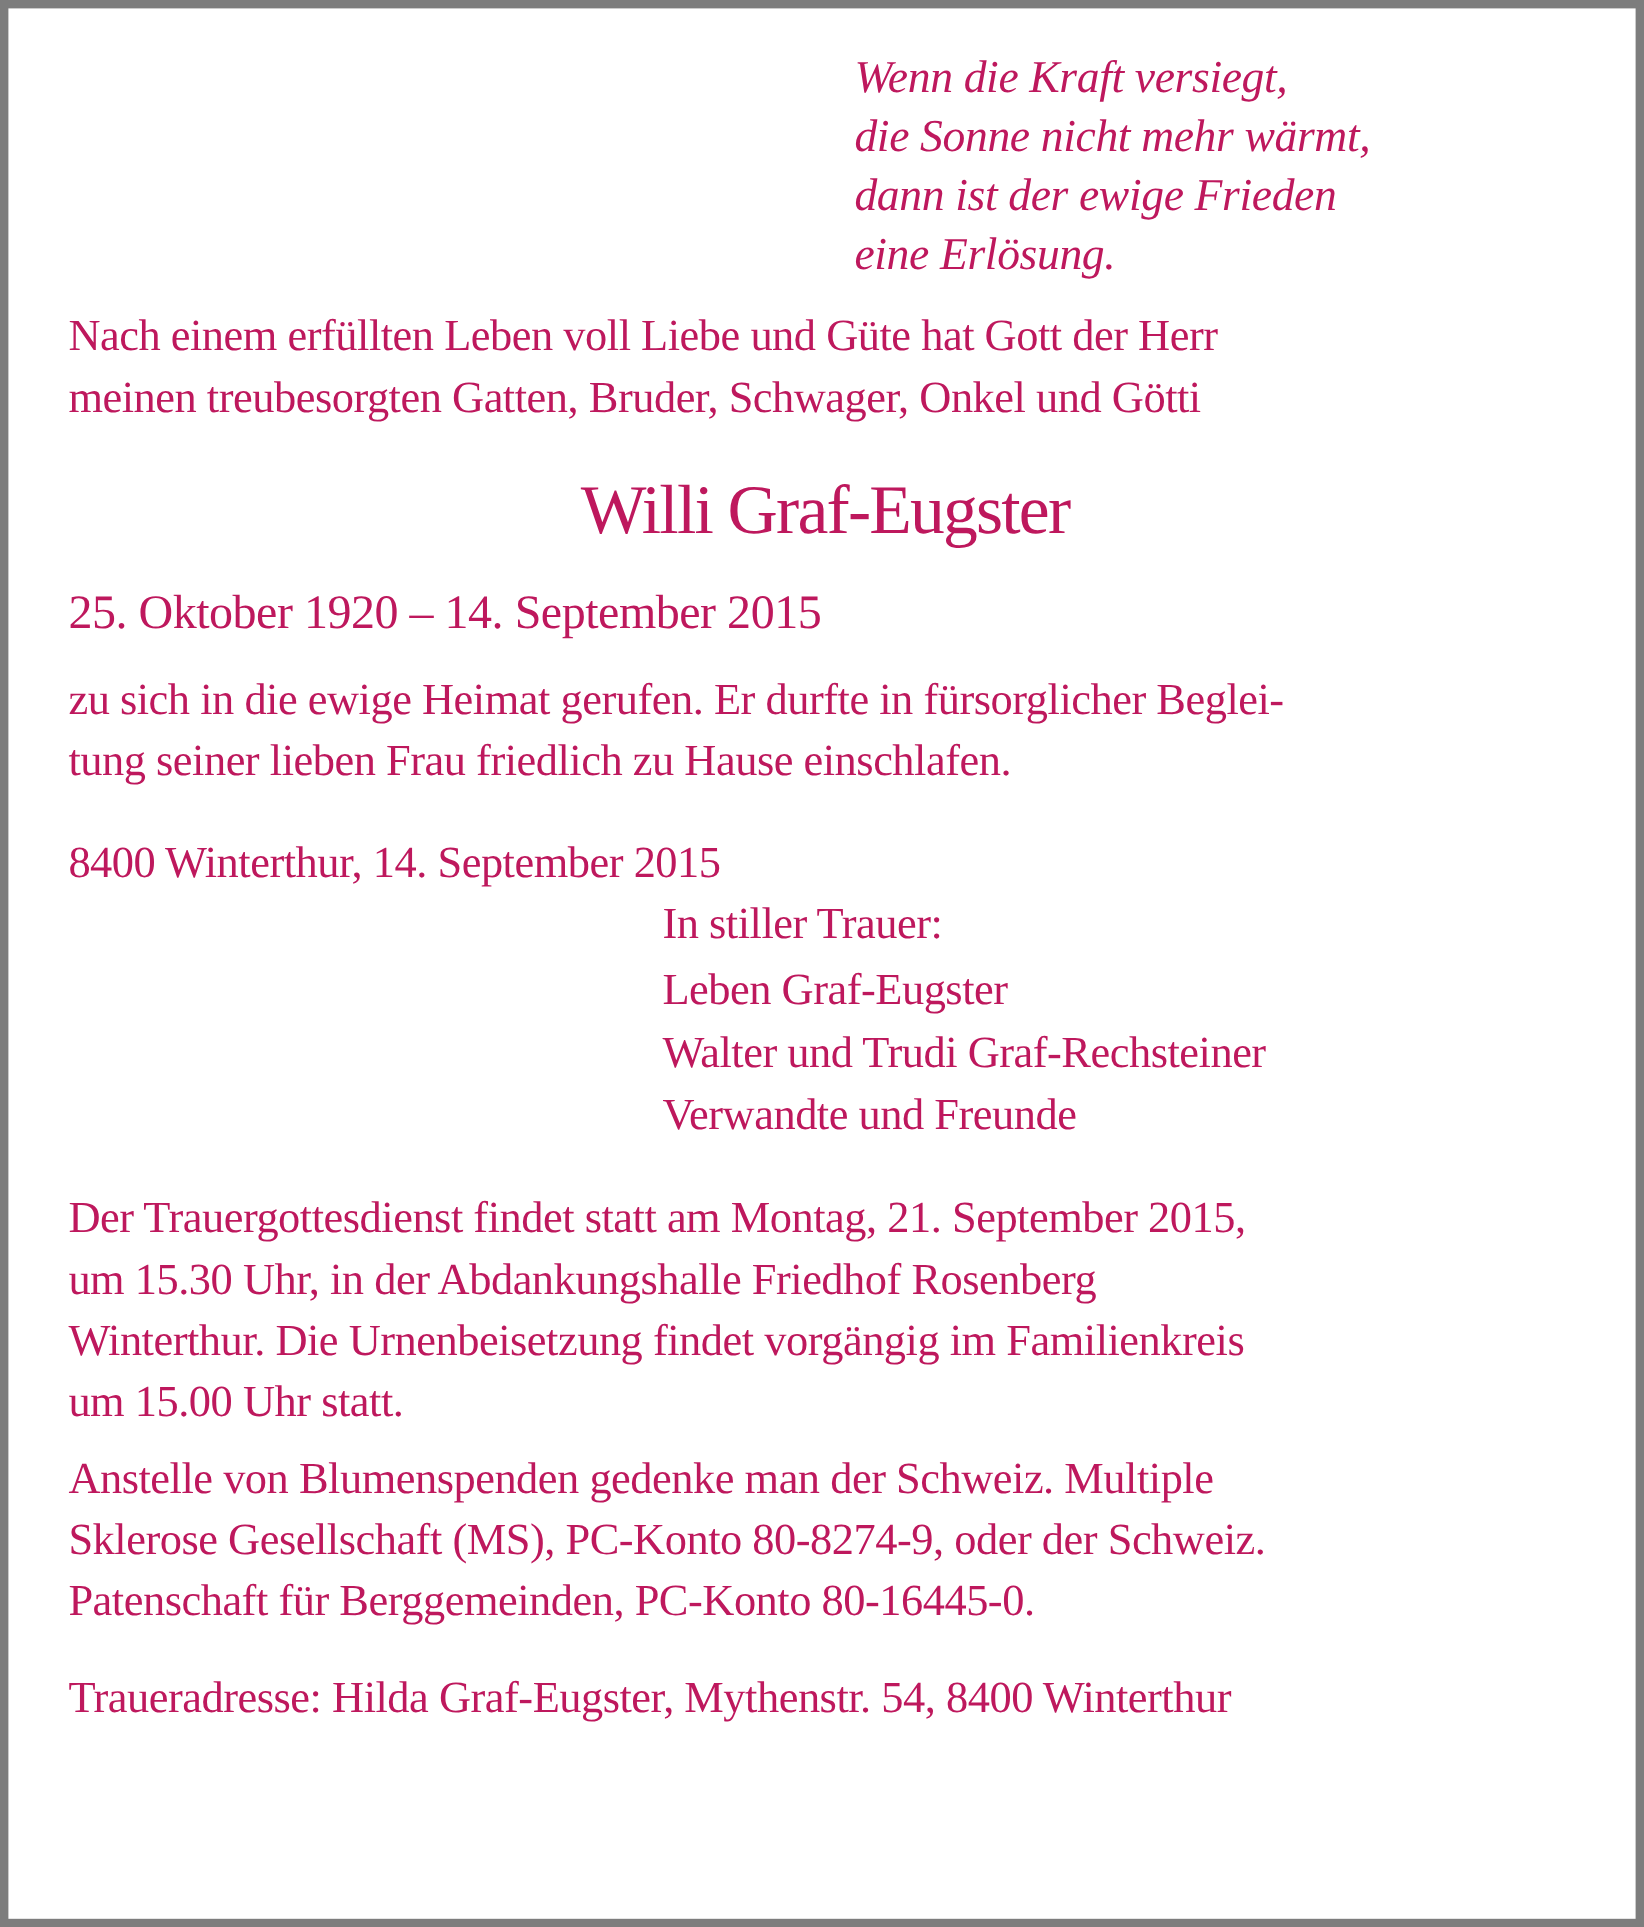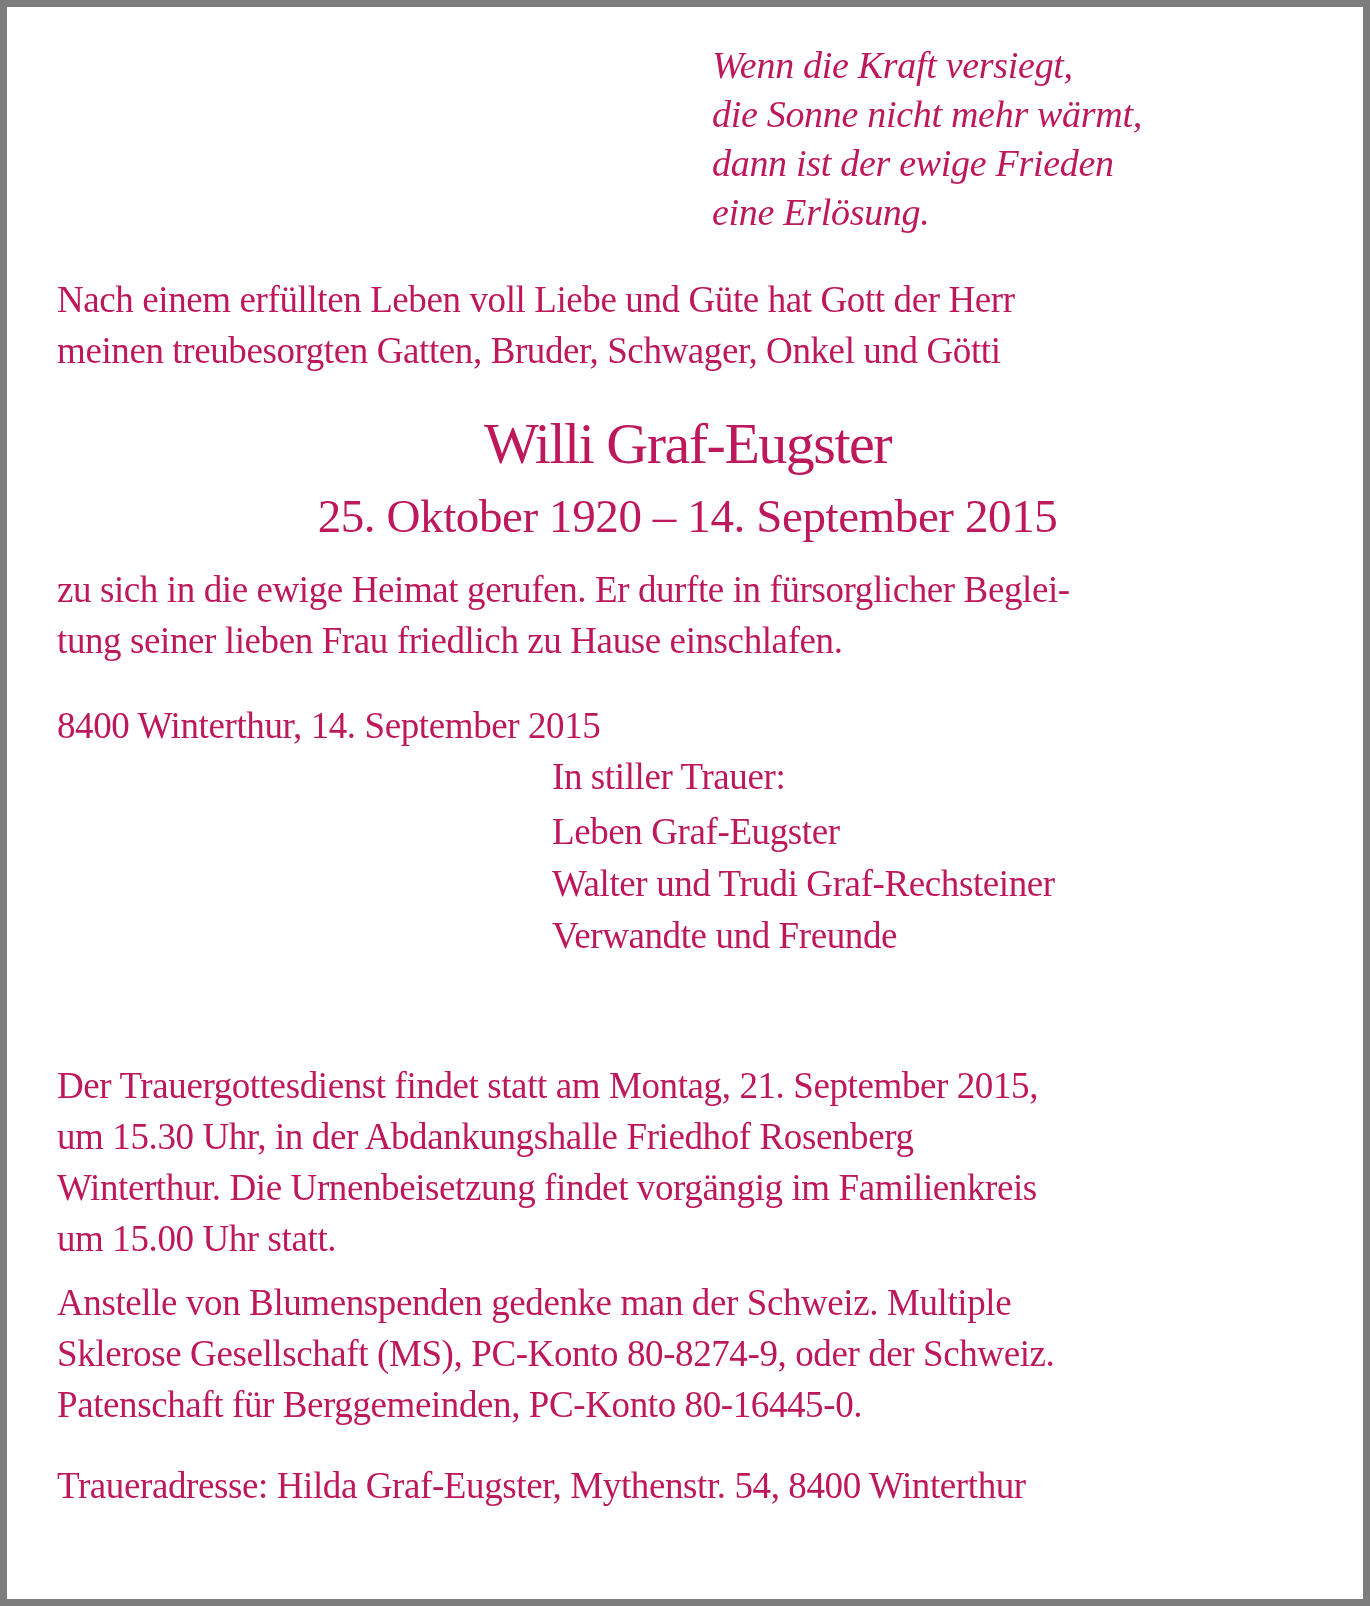--- a/index.html
+++ b/index.html
@@ -31,7 +31,7 @@
     line-height: 49px;
     letter-spacing: -0.3px;
   }
-  .intro   { margin-top: 37px; }
+  .intro   { margin-top: 18px; }
   .name {
     margin: 30px 0 0 0;
     font-size: 58px;

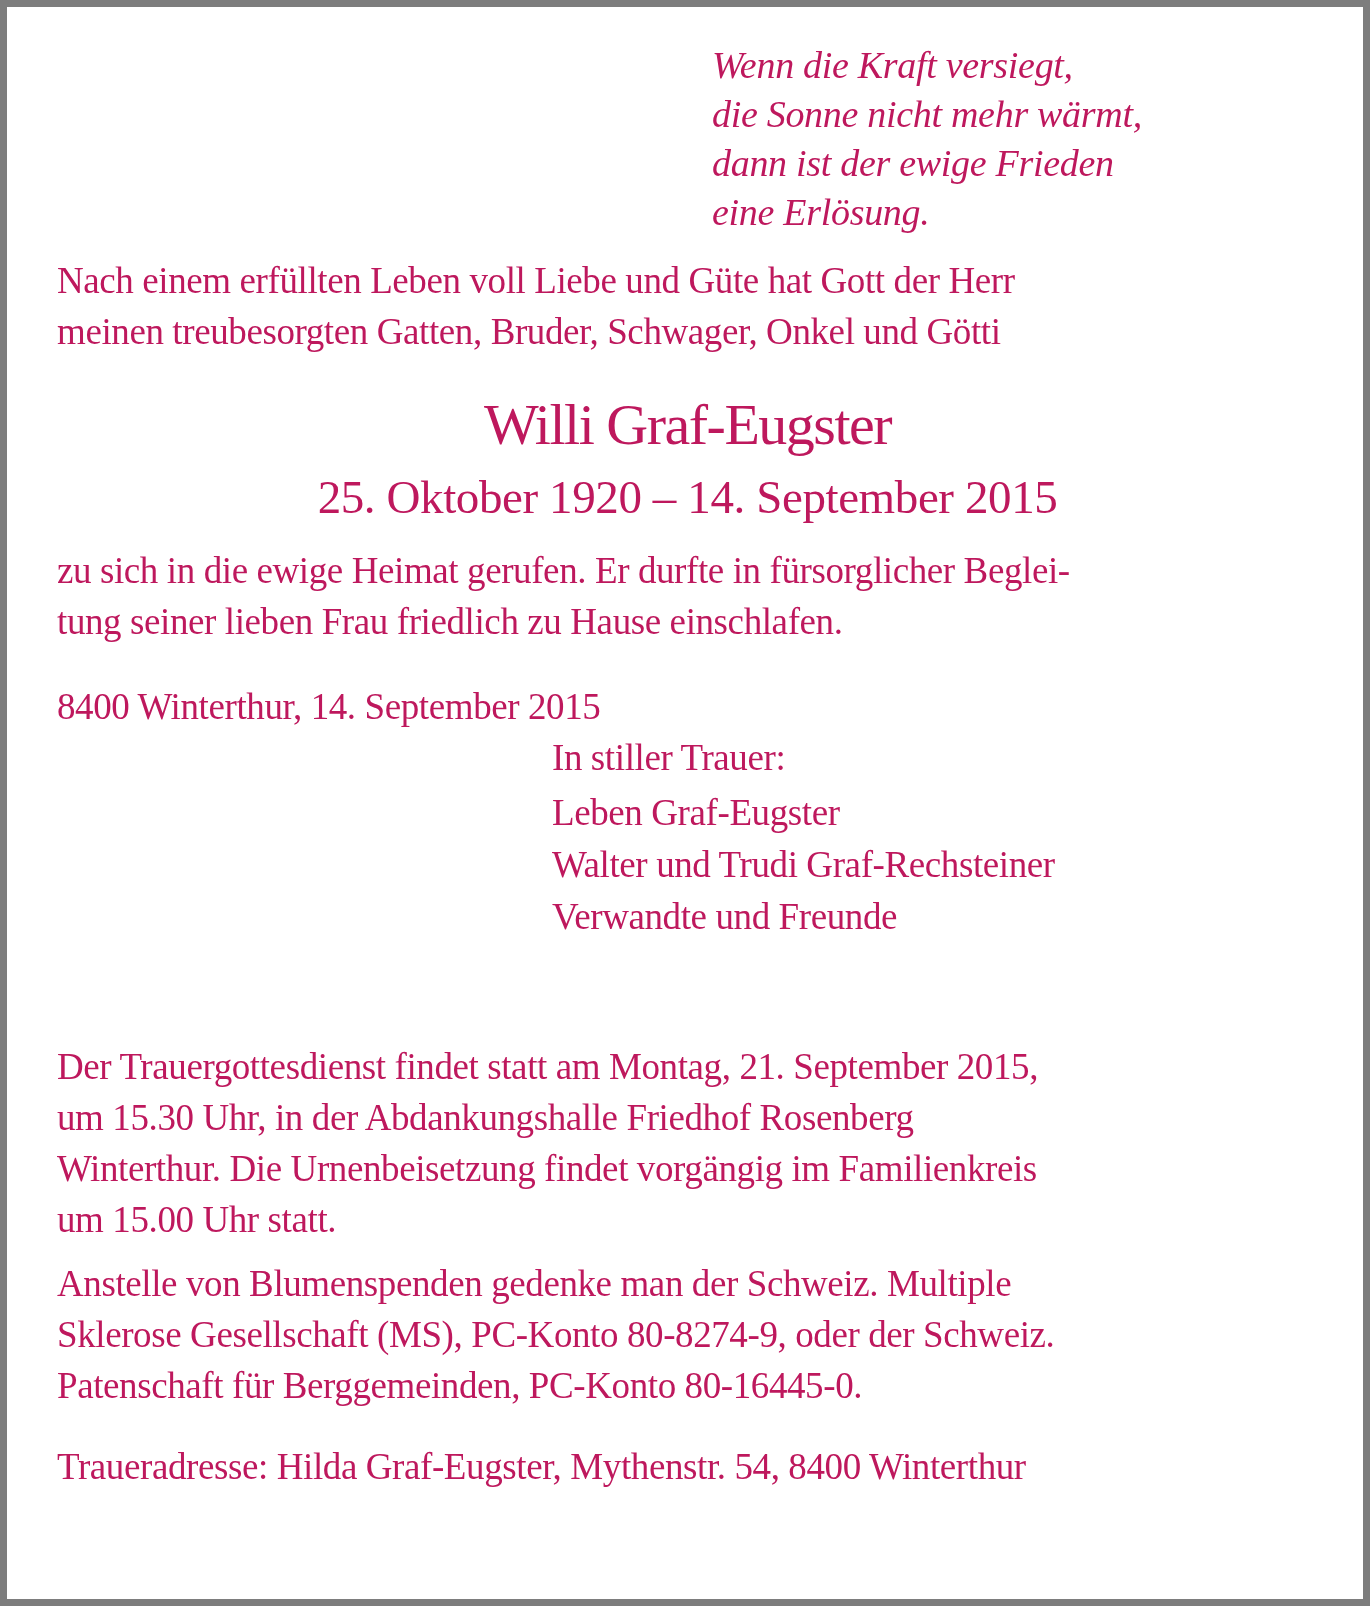--- a/index.html
+++ b/index.html
@@ -41,10 +41,9 @@
     letter-spacing: -1.5px;
   }
   .dates {
-    margin-top: 8px;
-    font-size: 47px;
+    margin-top: 21px;
+    font-size: 40px;
     line-height: 52px;
-    text-align: center;
   }
   .passing  { margin-top: 22px; }
   .dateline { margin-top: 34px; }

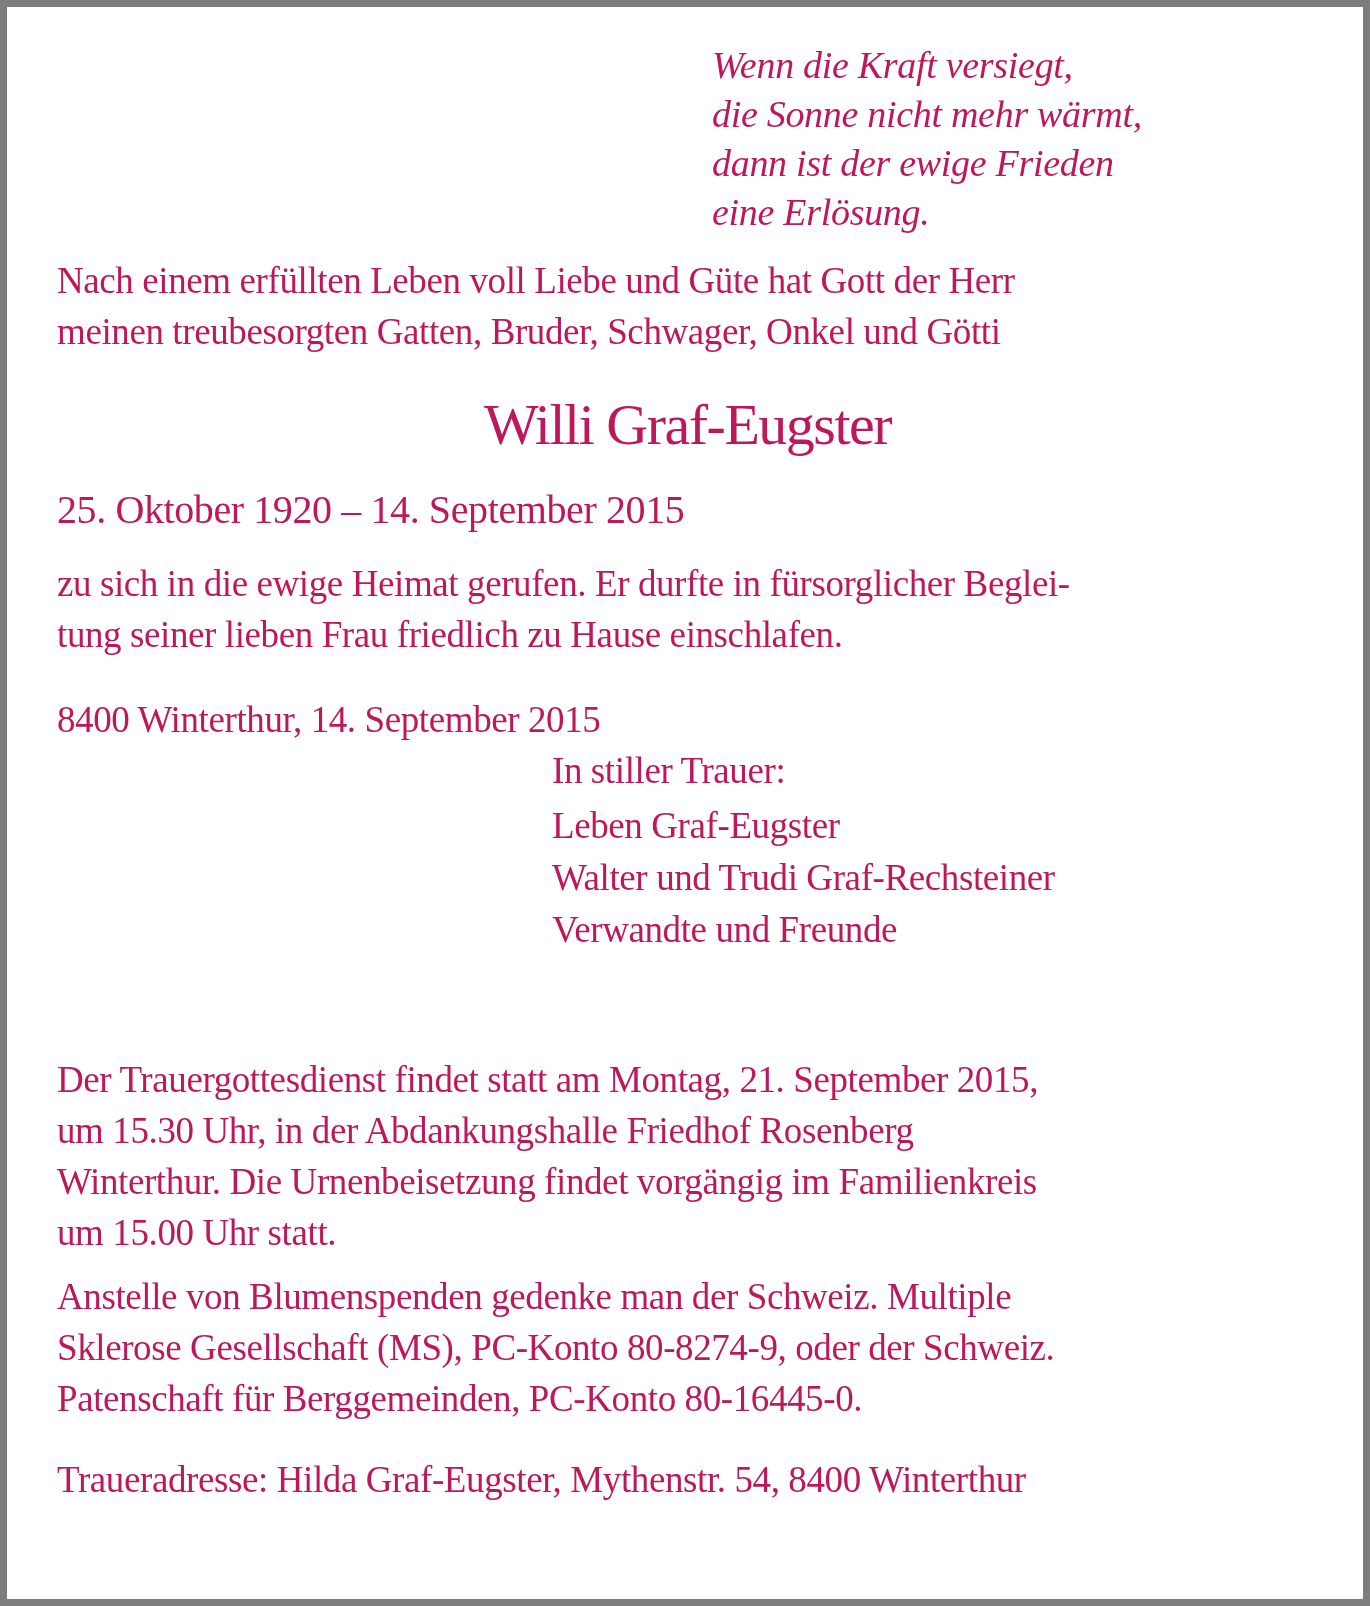--- a/index.html
+++ b/index.html
@@ -51,7 +51,7 @@
   .mourning-heading { }
   .mourners { margin-top: 4px; }
   .mourner  { line-height: 52px; }
-  .service  { margin-top: 98px; }
+  .service  { margin-top: 34px; }
   .donation { margin-top: 13px; }
   .address  { margin-top: 30px; }
 </style>

